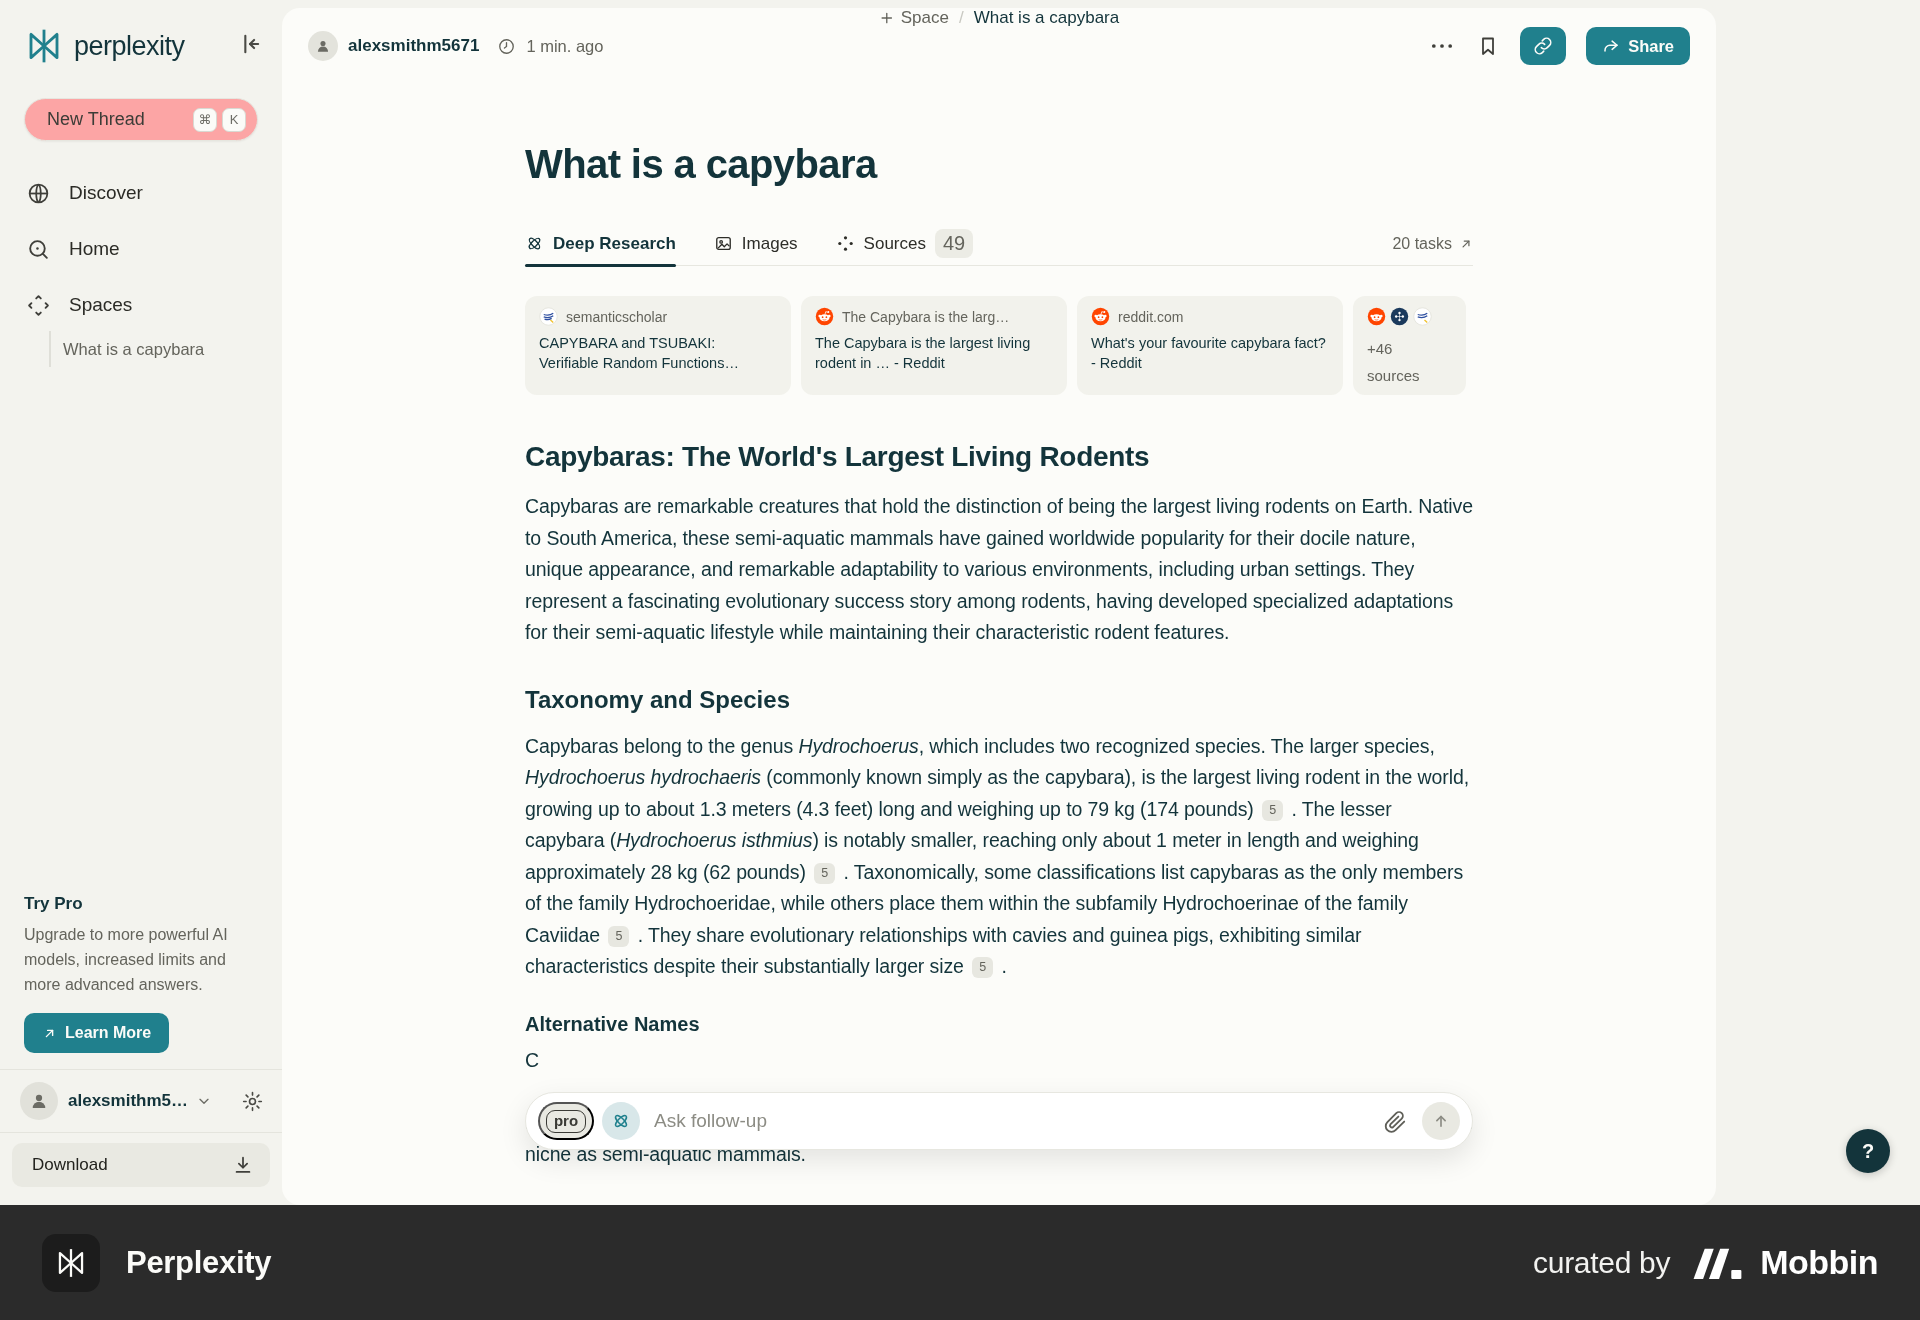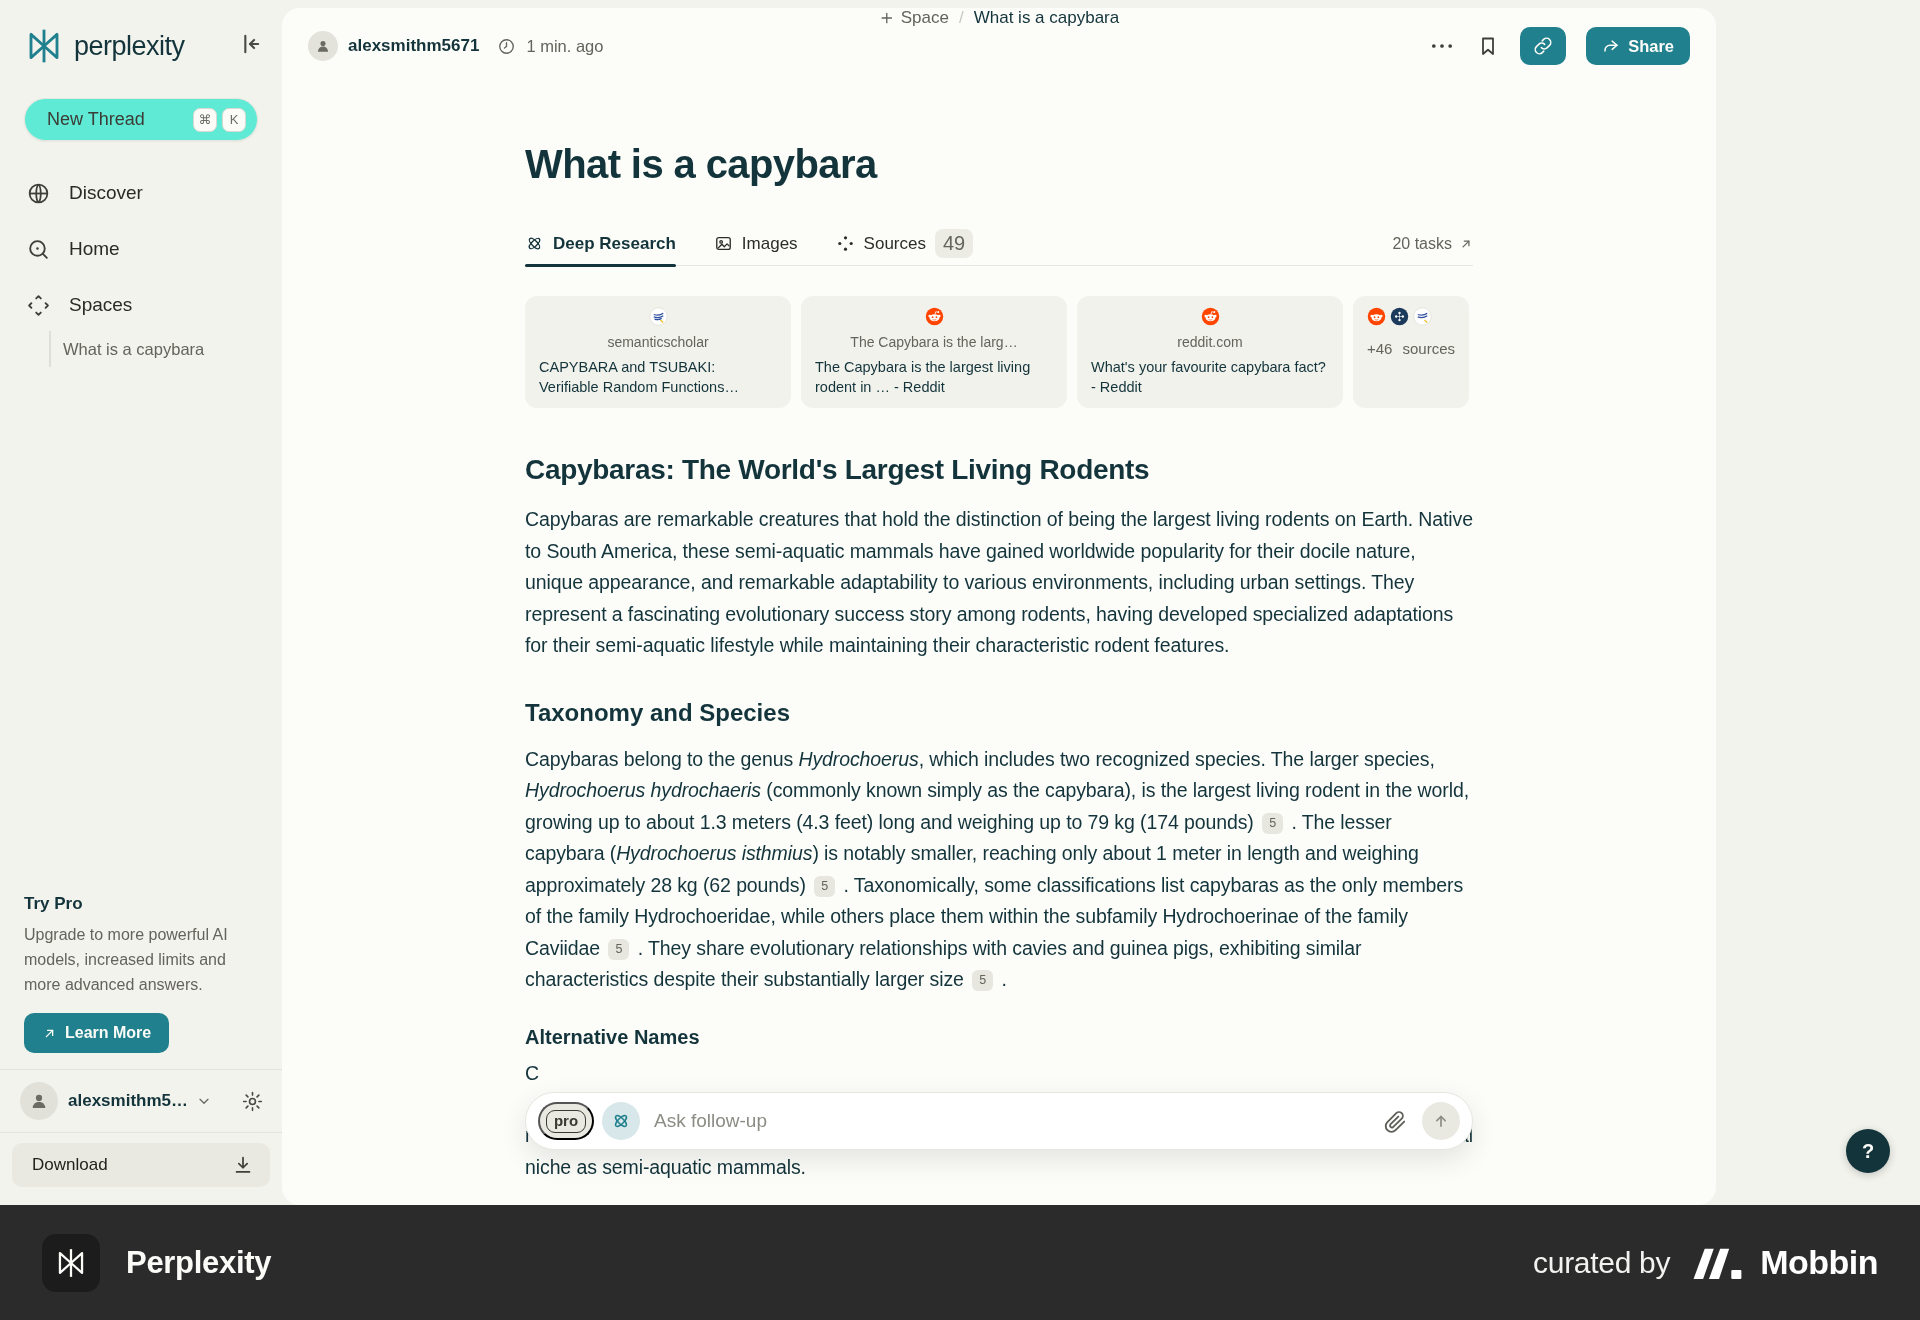--- a/index.html
+++ b/index.html
@@ -13,7 +13,7 @@
   .logo-row { display:flex; align-items:center; gap:10px; padding:26px 0 0 24px; }
   .logo-mark { width:40px; height:40px; color:#20808d; }
   .wordmark { font-size:27px; font-weight:500; color:#13343b; letter-spacing:-0.5px; }
-  .new-thread { display:flex; align-items:center; margin:32px 24px 0 24px; height:43px; background:#5eead4; border:1px solid #e6e6df; border-radius:22px; box-shadow:0 1px 2px rgba(0,0,0,0.05); cursor:pointer; }
+  .new-thread { display:flex; align-items:center; margin:32px 24px 0 24px; height:43px; background:#fca5a5; border:1px solid #e6e6df; border-radius:22px; box-shadow:0 1px 2px rgba(0,0,0,0.05); cursor:pointer; }
   .new-thread .nt-label { font-size:18px; color:#3c3c37; padding-left:22px; font-family:inherit; }
   .nt-keys { margin-left:auto; display:flex; gap:5px; padding-right:11px; }
   .kbd { width:24px; height:24px; border:1px solid #d9d9d2; border-radius:7px; font-size:13px; color:#6d6d66; display:flex; align-items:center; justify-content:center; background:#fbfbf8; }

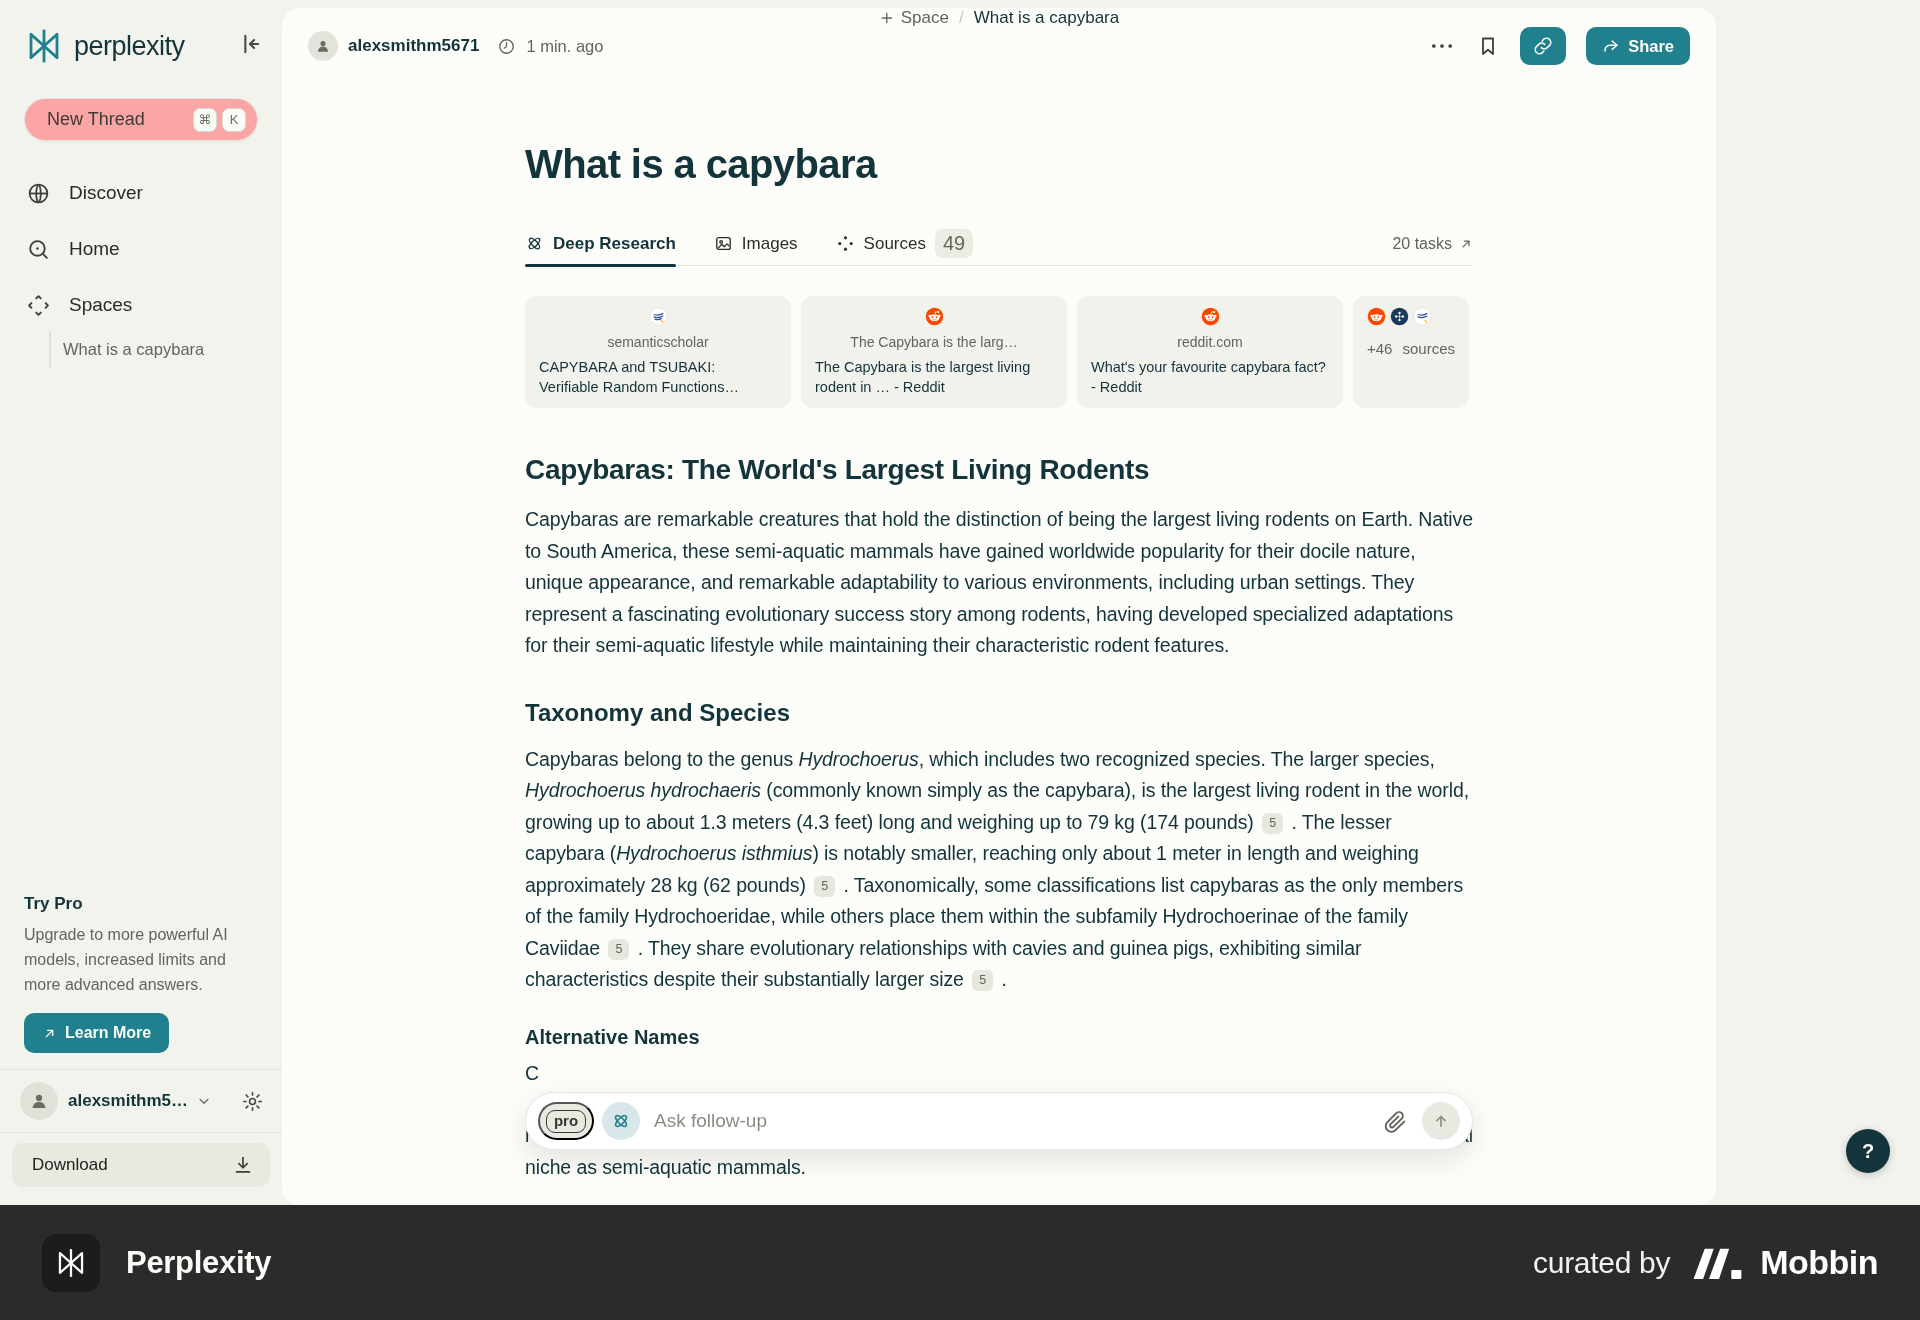--- a/index.html
+++ b/index.html
@@ -78,7 +78,7 @@
   .src-card { background:#f2f2ec; border-radius:12px; padding:11px 14px; cursor:pointer; }
   .src-card.wide { flex:0 0 266px; }
   .src-card.more { flex:0 0 113px; }
-  .card-head { display:flex; align-items:center; gap:8px;flex-direction:column; }
+  .card-head { display:flex; align-items:center; gap:8px; }
   .favicon { width:19px; height:19px; flex:0 0 auto; }
   .card-site { font-size:14px; color:#64645c; white-space:nowrap; overflow:hidden; text-overflow:ellipsis; }
   .card-title { margin-top:7px; font-size:14.5px; line-height:20px; font-weight:500; color:#13343b; display:-webkit-box; -webkit-line-clamp:2; -webkit-box-orient:vertical; overflow:hidden; }

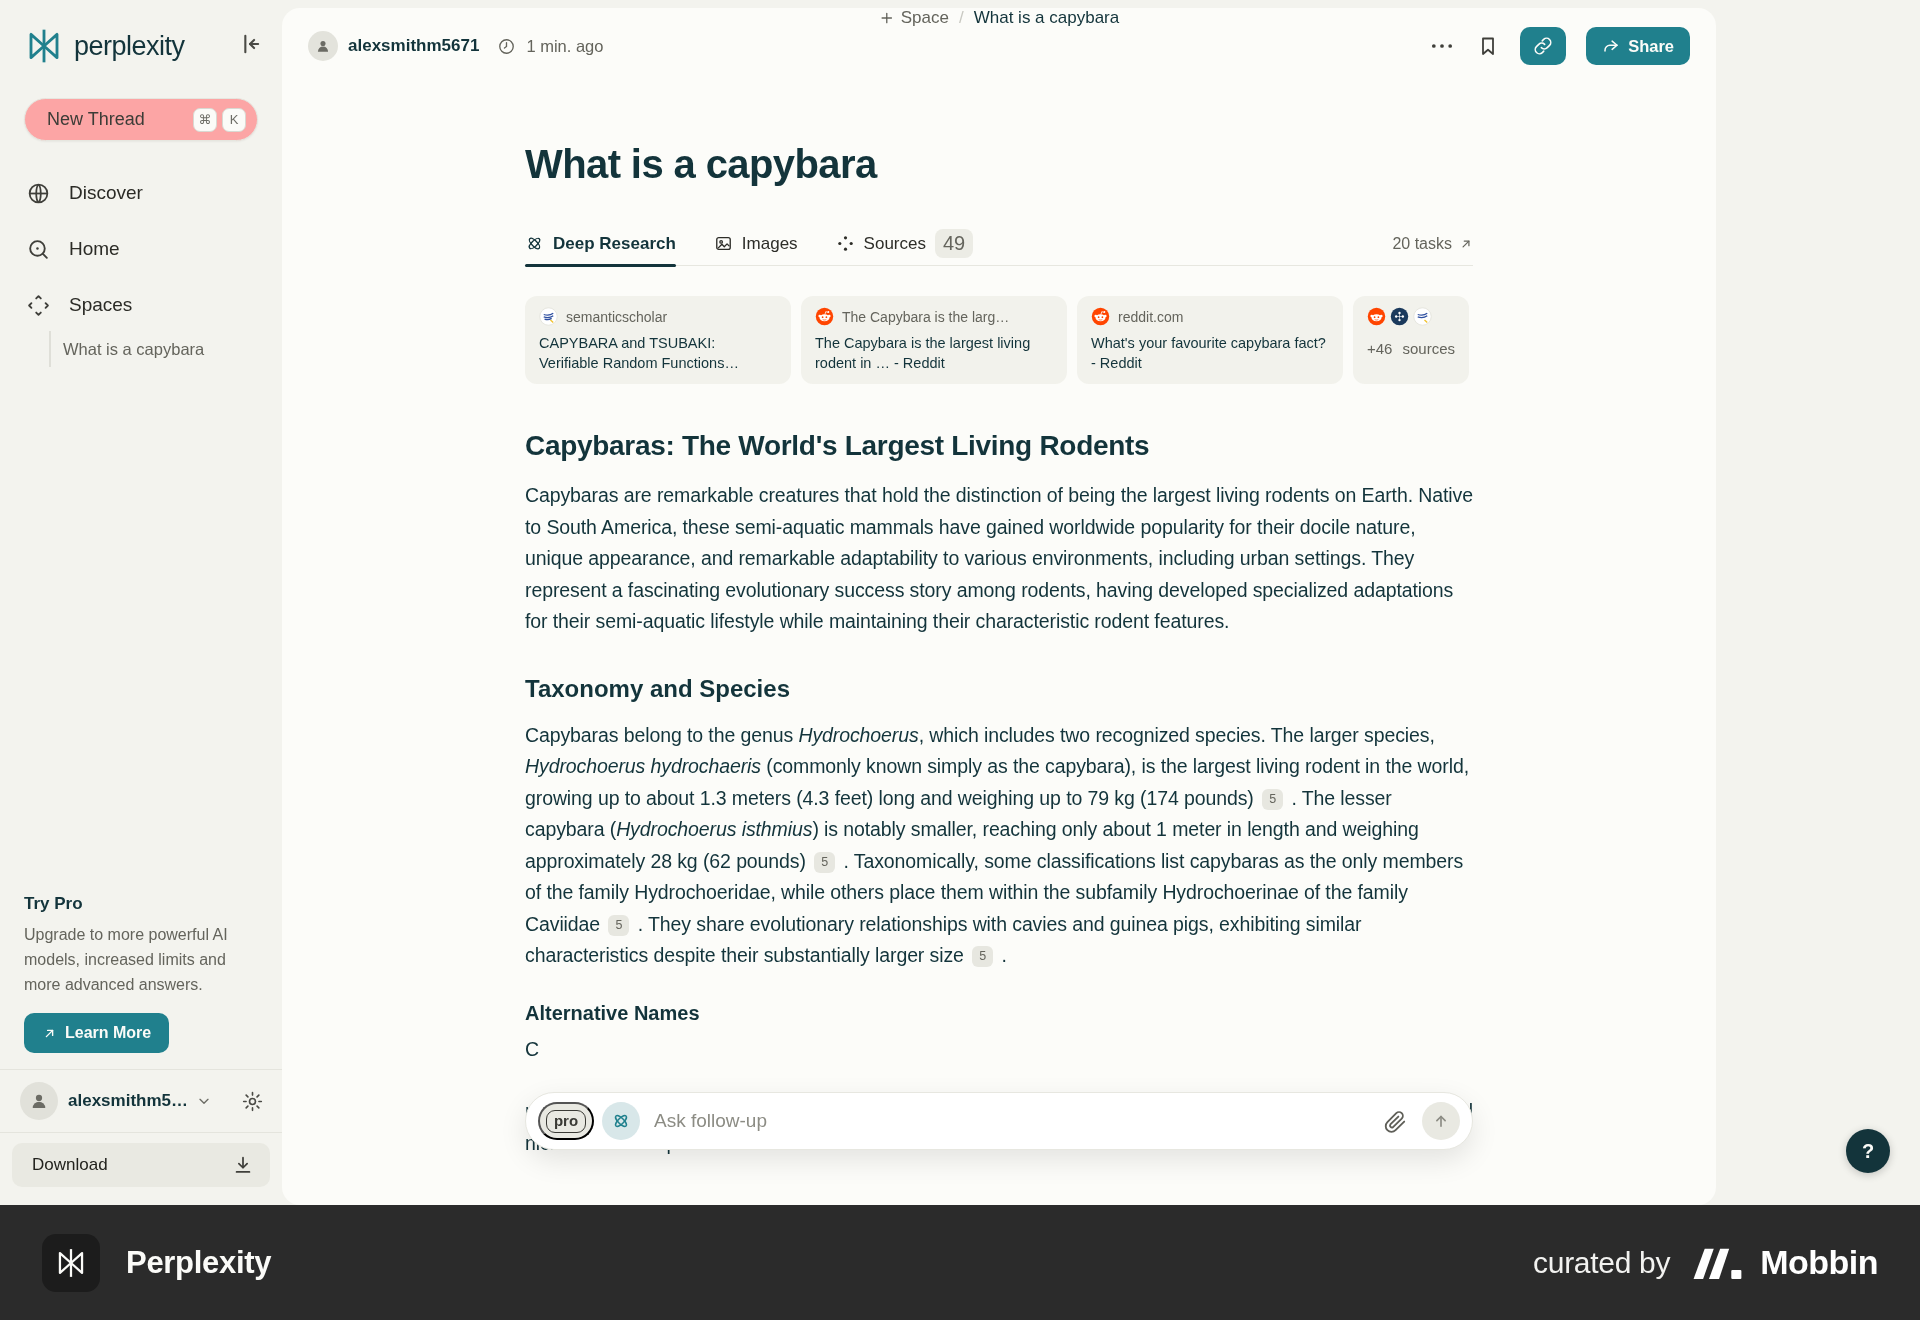--- a/index.html
+++ b/index.html
@@ -83,7 +83,7 @@
   .card-site { font-size:14px; color:#64645c; white-space:nowrap; overflow:hidden; text-overflow:ellipsis; }
   .card-title { margin-top:7px; font-size:14.5px; line-height:20px; font-weight:500; color:#13343b; display:-webkit-box; -webkit-line-clamp:2; -webkit-box-orient:vertical; overflow:hidden; }
   .more-icons { display:flex; gap:4px; }
-  .more-line { margin-top:14px; font-size:15px; color:#64645c; display:flex; gap:10px; }
+  .more-line { margin-top:14px; font-size:15px; color:#64645c; display:flex; gap:10px;flex-direction:column; }
 
   .article h2 { margin-top:44px; font-size:28px; line-height:36px; font-weight:700; color:#13343b; letter-spacing:-0.3px; }
   .article h3 { margin-top:36px; font-size:24px; line-height:30px; font-weight:700; color:#13343b; }

